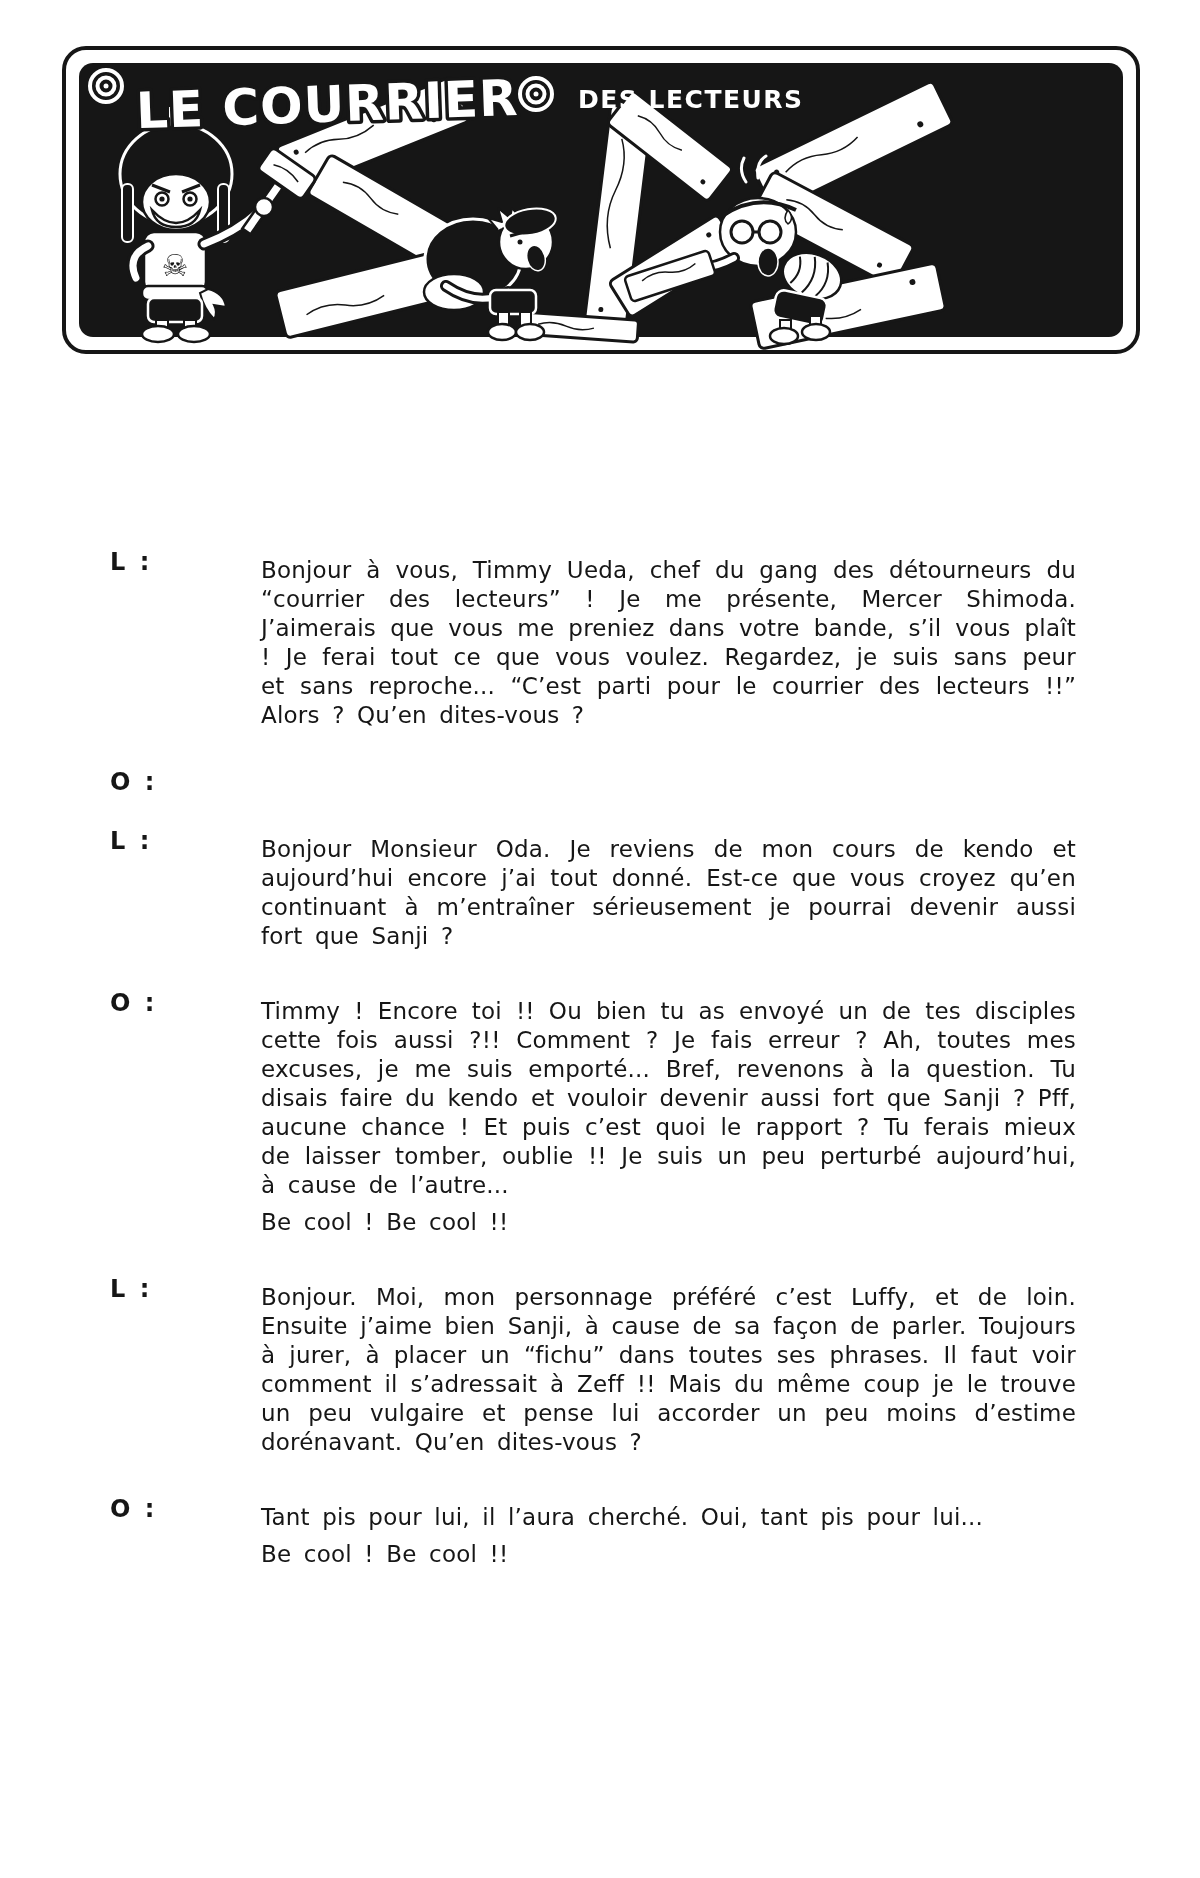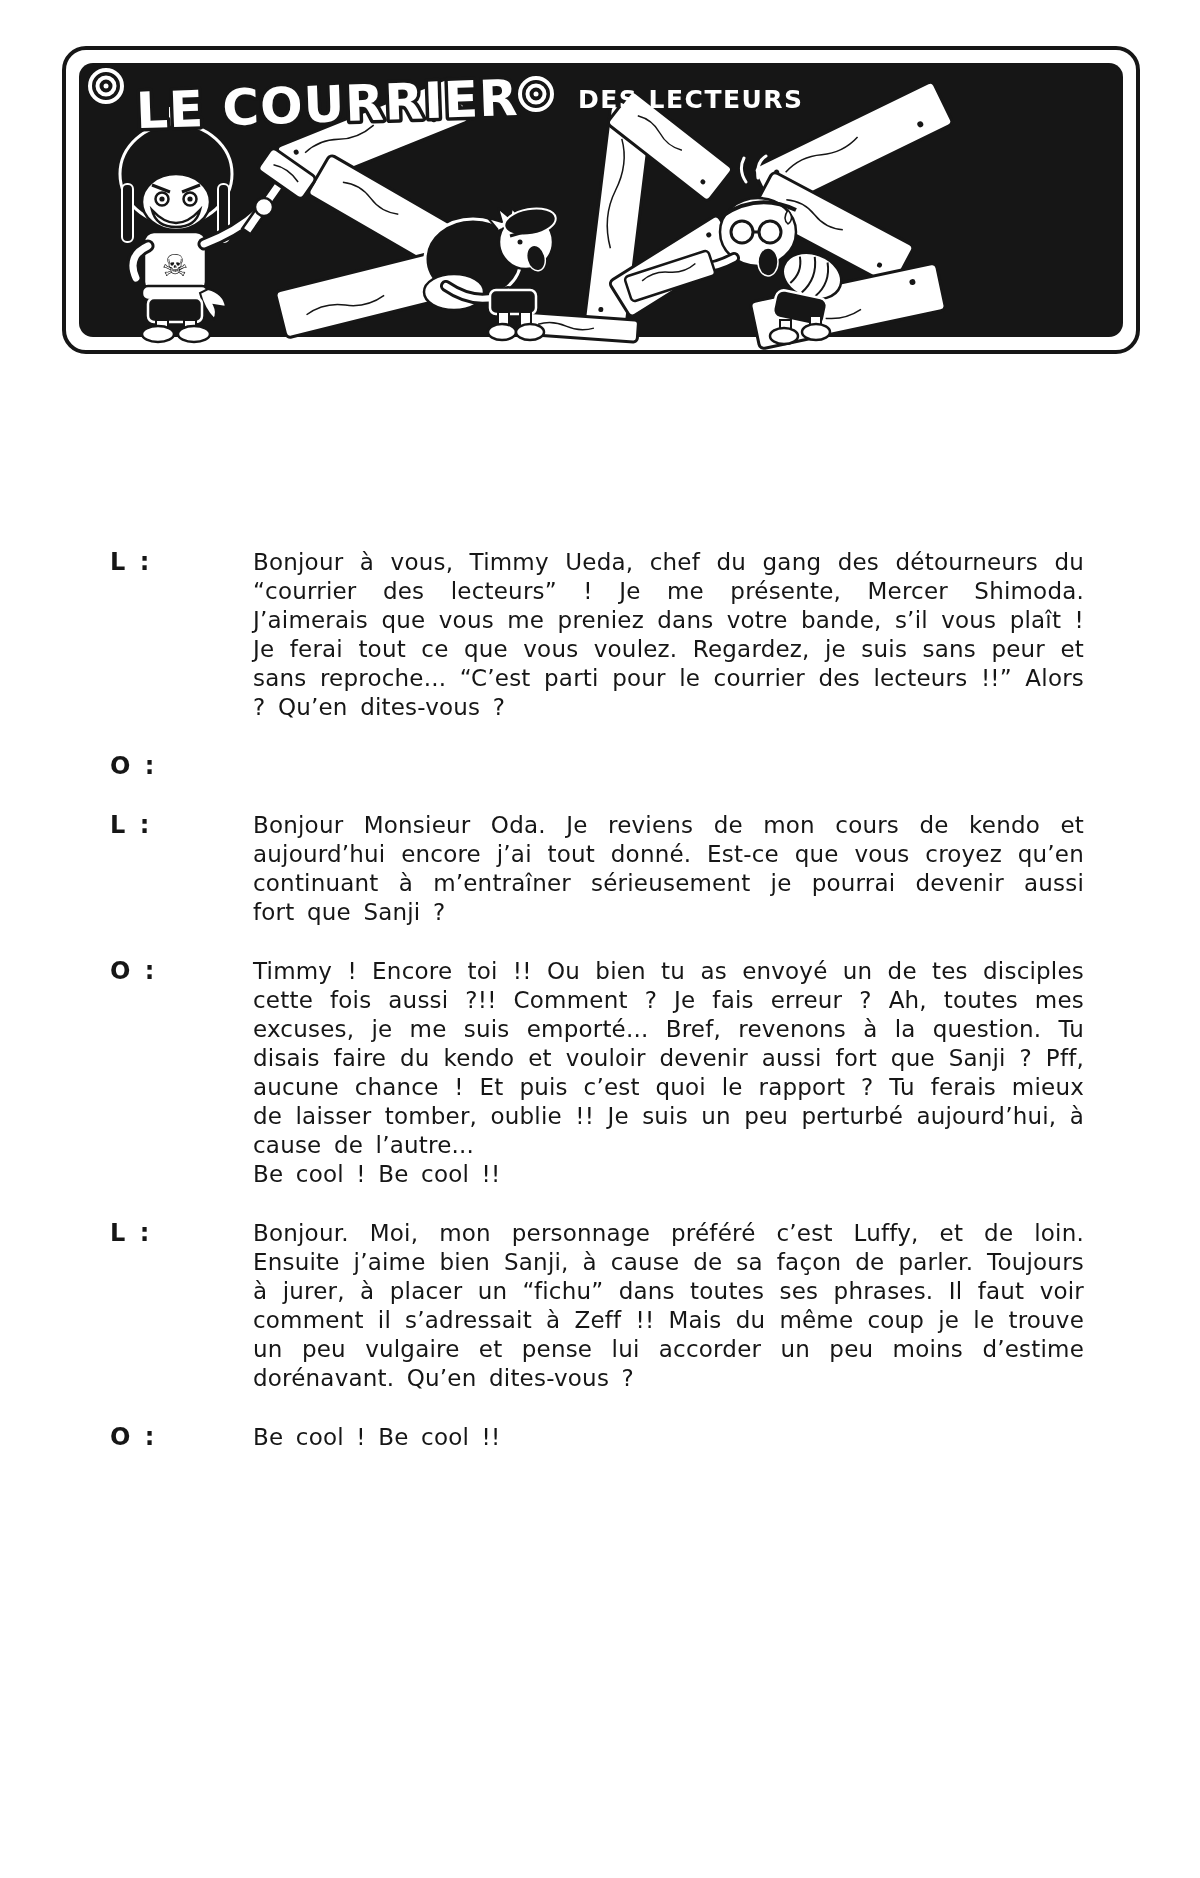--- a/index.html
+++ b/index.html
@@ -52,7 +52,7 @@
     letter-spacing: 0.2px;
     color: #161616;
   }
-  .entry-text p { margin: 0; }
+  .entry-text p { margin: 8px; }
 </style>
 </head>
 <body>

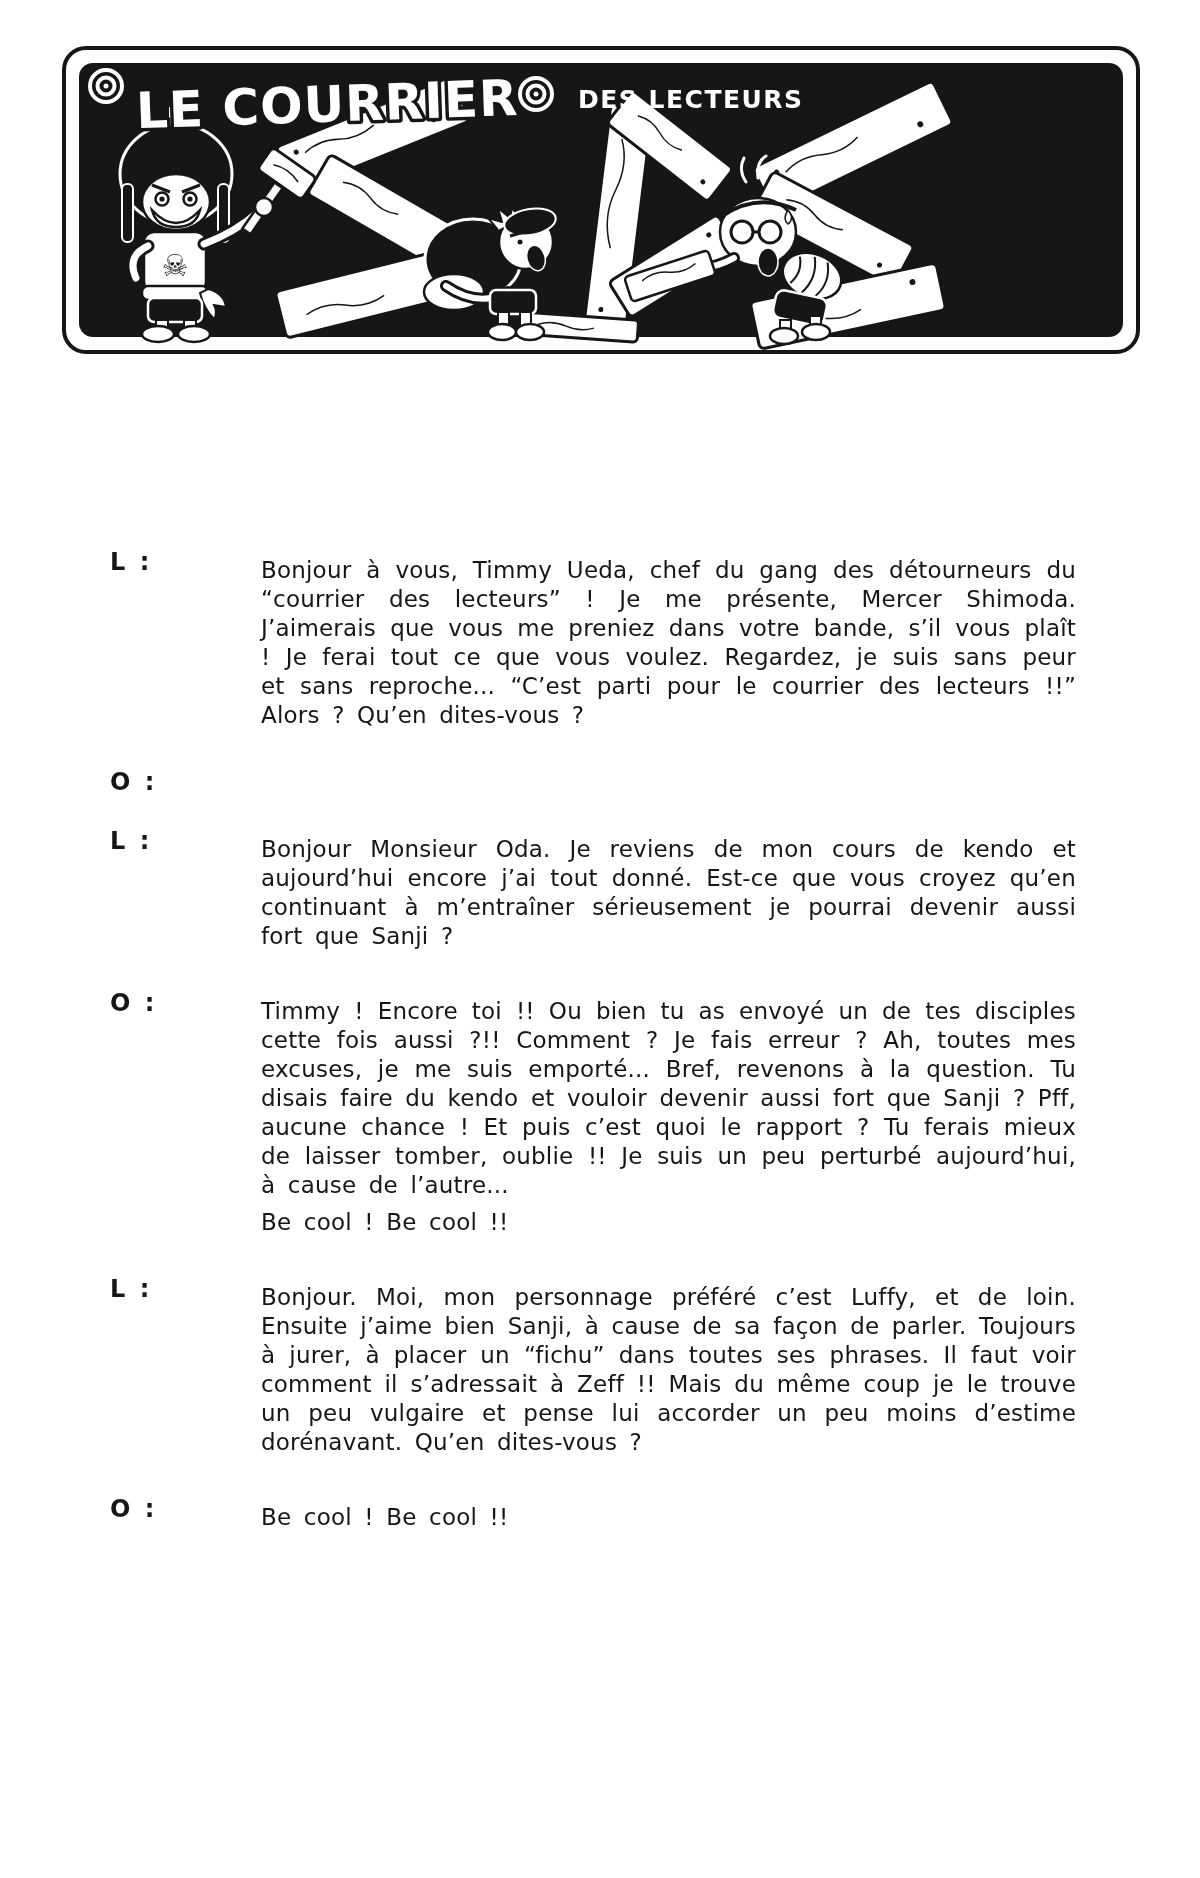--- a/index.html
+++ b/index.html
@@ -271,6 +271,7 @@
     <div class="entry">
       <span class="entry-label">O :</span>
       <div class="entry-text">
+        <p>Tant pis pour lui, il l’aura cherché. Oui, tant pis pour lui...</p>
         <p>Be cool ! Be cool !!</p>
       </div>
     </div>

